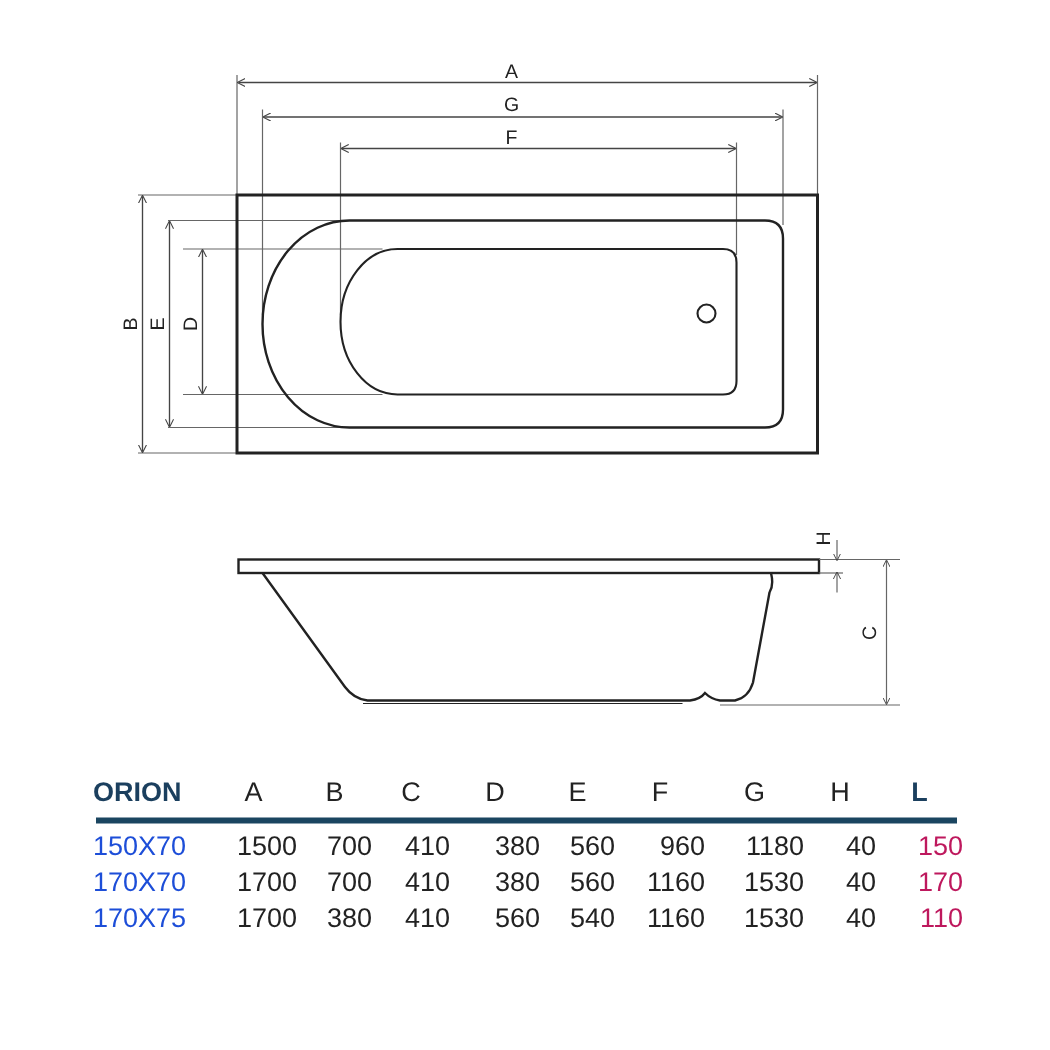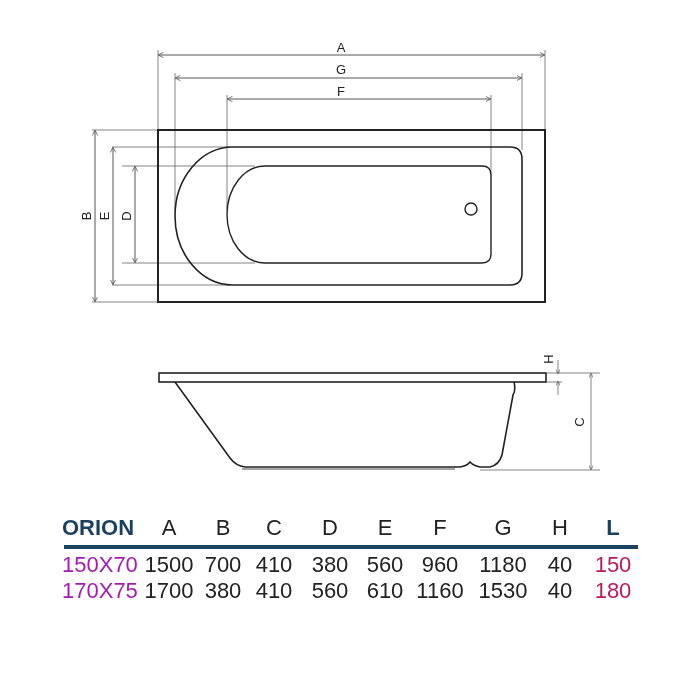--- a/index.html
+++ b/index.html
@@ -7,7 +7,7 @@
   #diagram { position:absolute; left:0; top:0; width:700px; height:500px; }
   .lbl { font-family:"Liberation Sans", sans-serif; font-size:13px; fill:#222; }
   #spec-table { position:absolute; left:62px; top:514px; width:580px; border-collapse:collapse; }
-  #spec-table th, #spec-table td { padding:0; font-size:22px; font-weight:normal; text-align:center; color:#222;margin-left:47px; }
+  #spec-table th, #spec-table td { padding:0; font-size:18px; font-weight:normal; text-align:center; color:#222;margin-left:47px; }
   #spec-table thead th { height:28px; vertical-align:middle; }
   #spec-table thead th.model { color:#1b3f5e; font-weight:bold; text-align:left; }
   #spec-table thead th.last { color:#1b3f5e; font-weight:bold; }

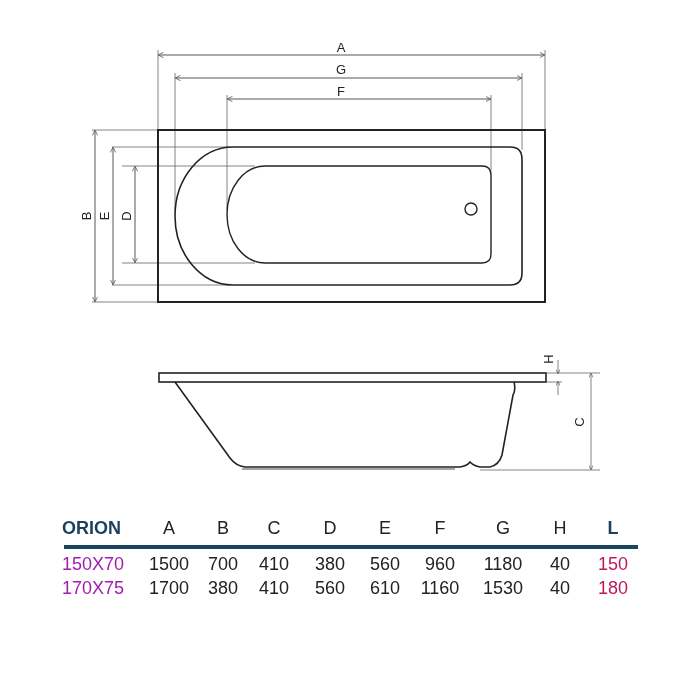--- a/index.html
+++ b/index.html
@@ -12,7 +12,7 @@
   #spec-table thead th.model { color:#1b3f5e; font-weight:bold; text-align:left; }
   #spec-table thead th.last { color:#1b3f5e; font-weight:bold; }
   #spec-table tbody td { height:24px; }
-  #spec-table tbody td.model { color:#a21caf; text-align:left; }
+  #spec-table tbody td.model { color:#1d4ed8; text-align:left; }
   #spec-table tbody td.last { color:#be185d; }
   .rule { position:absolute; left:64px; top:545px; width:574px; height:4px; background:#1a4560; }
 </style>

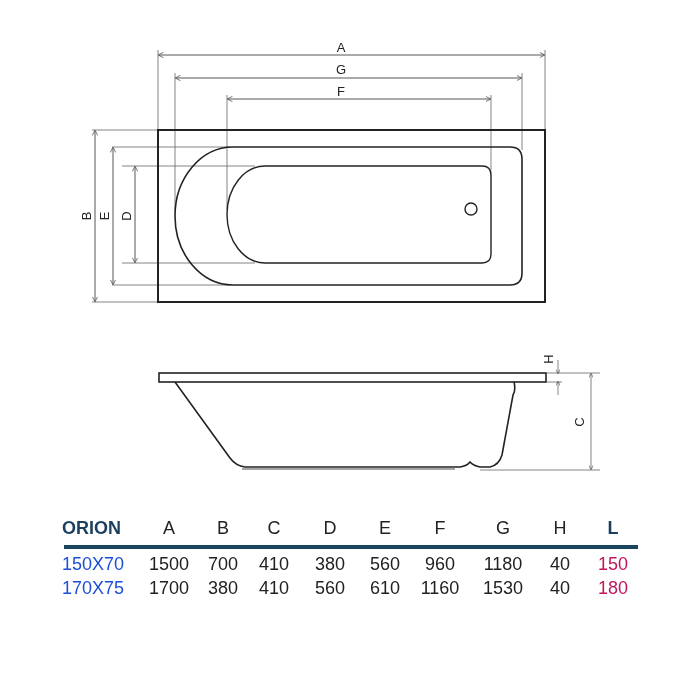--- a/index.html
+++ b/index.html
@@ -11,7 +11,7 @@
   #spec-table thead th { height:28px; vertical-align:middle; }
   #spec-table thead th.model { color:#1b3f5e; font-weight:bold; text-align:left; }
   #spec-table thead th.last { color:#1b3f5e; font-weight:bold; }
-  #spec-table tbody td { height:24px; }
+  #spec-table tbody td { height:24px;text-align:right; }
   #spec-table tbody td.model { color:#1d4ed8; text-align:left; }
   #spec-table tbody td.last { color:#be185d; }
   .rule { position:absolute; left:64px; top:545px; width:574px; height:4px; background:#1a4560; }

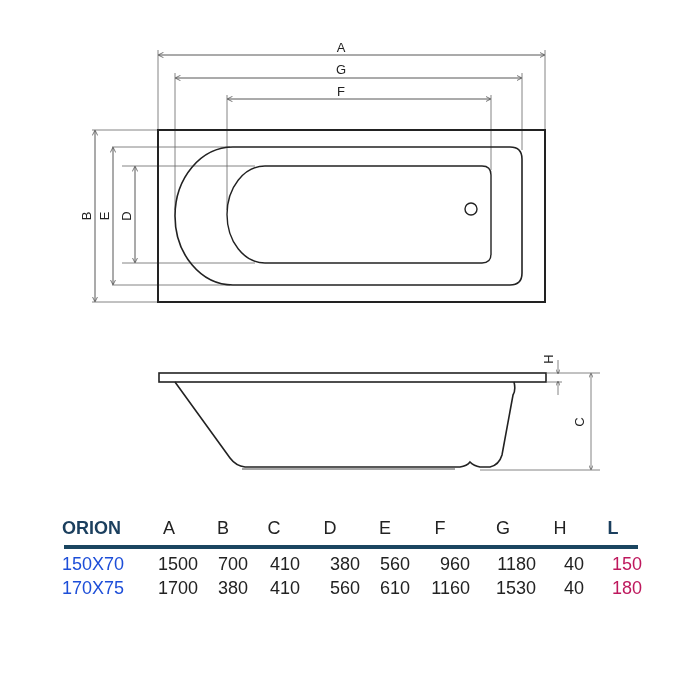--- a/index.html
+++ b/index.html
@@ -130,6 +130,18 @@
       <td class="last">150</td>
     </tr>
     <tr>
+      <td class="model">170X70</td>
+      <td>1700</td>
+      <td>700</td>
+      <td>410</td>
+      <td>380</td>
+      <td>560</td>
+      <td>1160</td>
+      <td>1530</td>
+      <td>40</td>
+      <td class="last">170</td>
+    </tr>
+    <tr>
       <td class="model">170X75</td>
       <td>1700</td>
       <td>380</td>

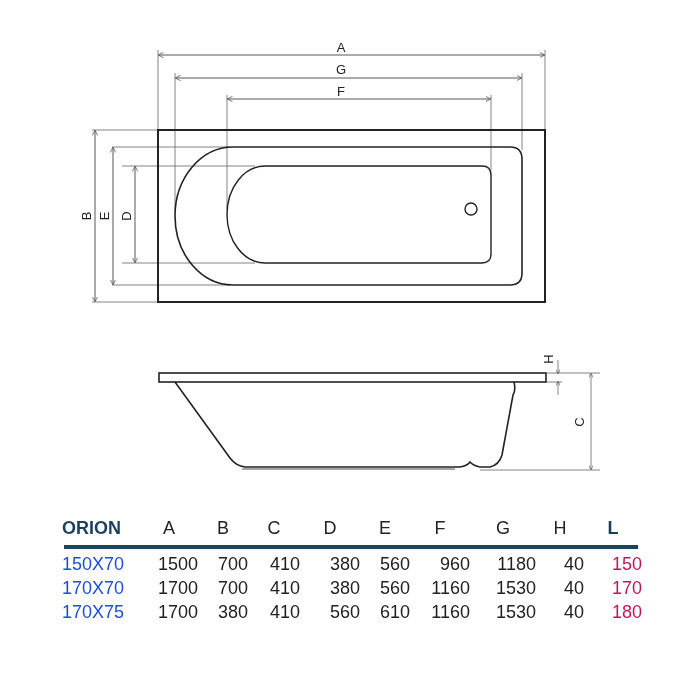--- a/index.html
+++ b/index.html
@@ -147,7 +147,7 @@
       <td>380</td>
       <td>410</td>
       <td>560</td>
-      <td>610</td>
+      <td>540</td>
       <td>1160</td>
       <td>1530</td>
       <td>40</td>

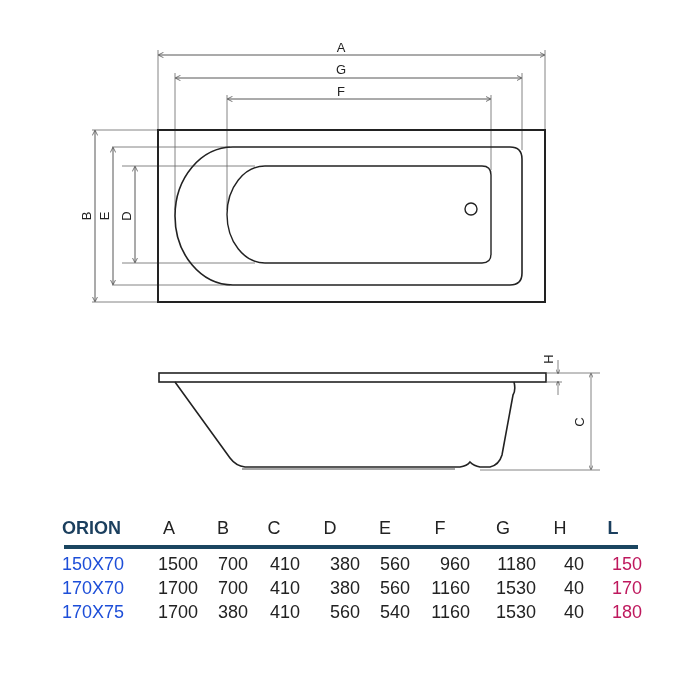--- a/index.html
+++ b/index.html
@@ -151,7 +151,7 @@
       <td>1160</td>
       <td>1530</td>
       <td>40</td>
-      <td class="last">180</td>
+      <td class="last">110</td>
     </tr>
   </tbody>
 </table>

